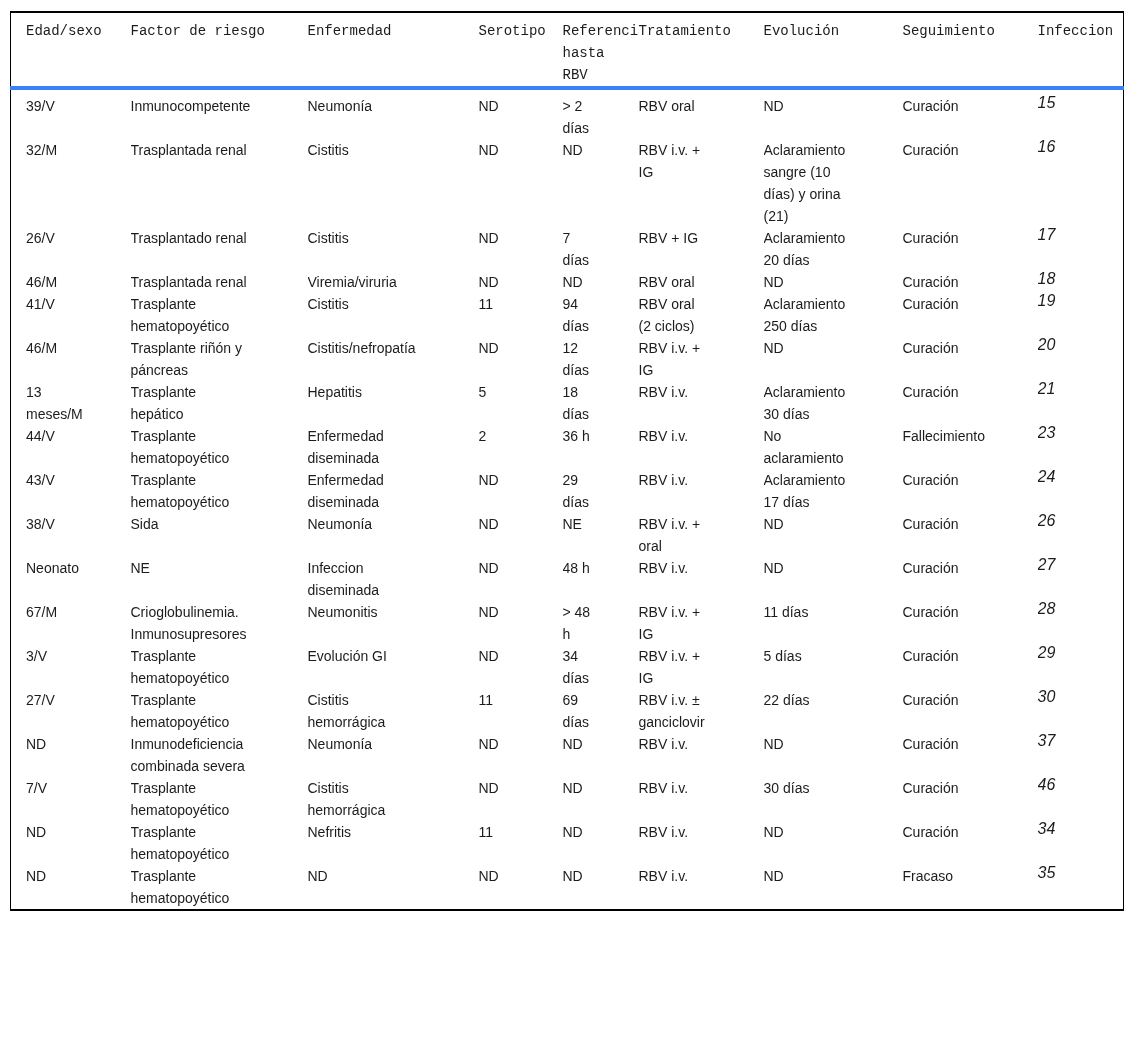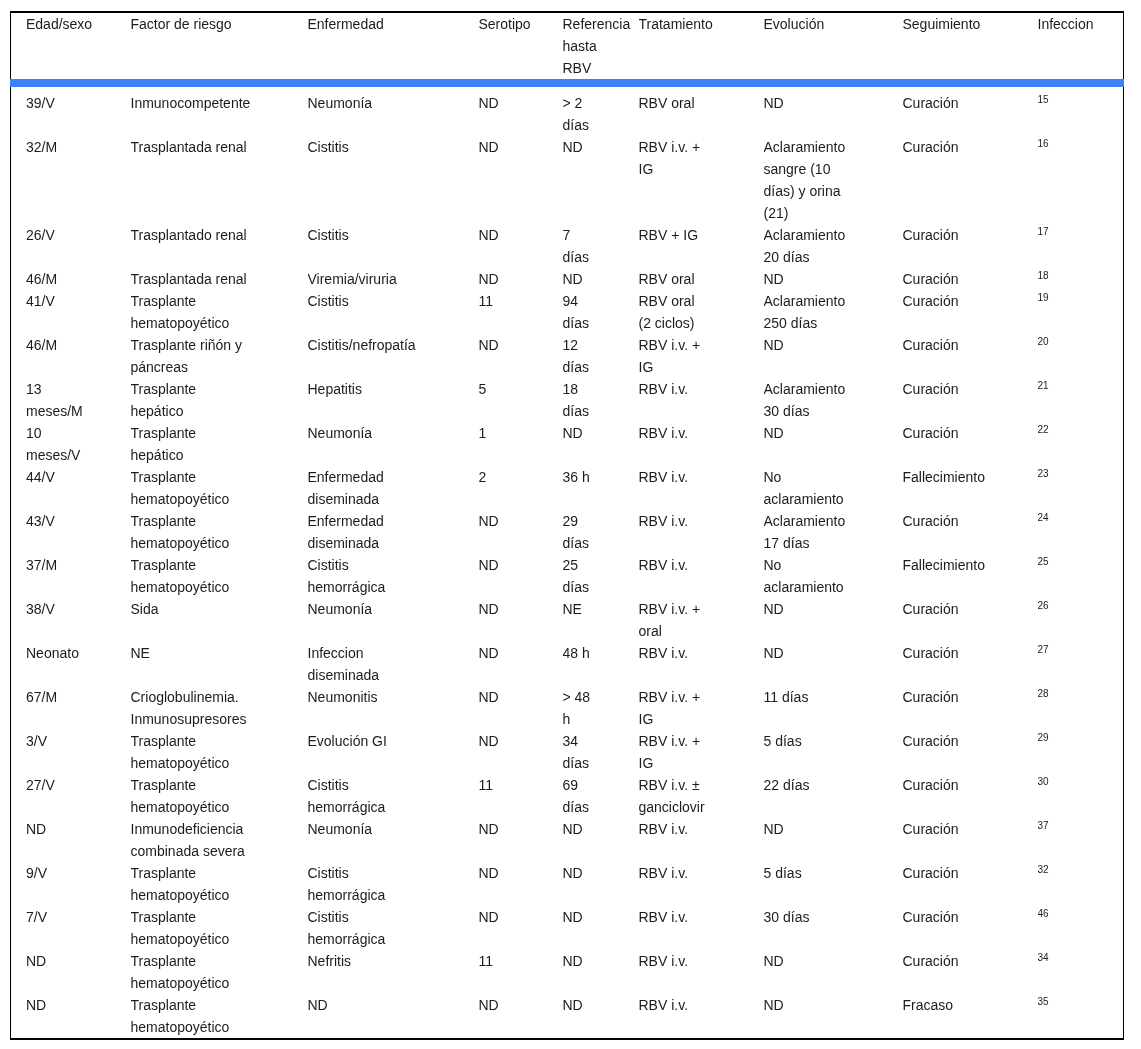--- a/index.html
+++ b/index.html
@@ -53,8 +53,9 @@
   table.data-table th:nth-child(9), table.data-table td:nth-child(9) { width: 86px; }
 
   table.data-table thead th {
-    border-bottom: 8px solid #3b82f6;
-    padding-top: 0;
+    border-bottom: 4px solid #3b82f6;
+    padding-top: 7px;
+    font-family: Liberation Mono, monospace;
   }
   table.data-table tbody tr:first-child td {
     padding-top: 5px;

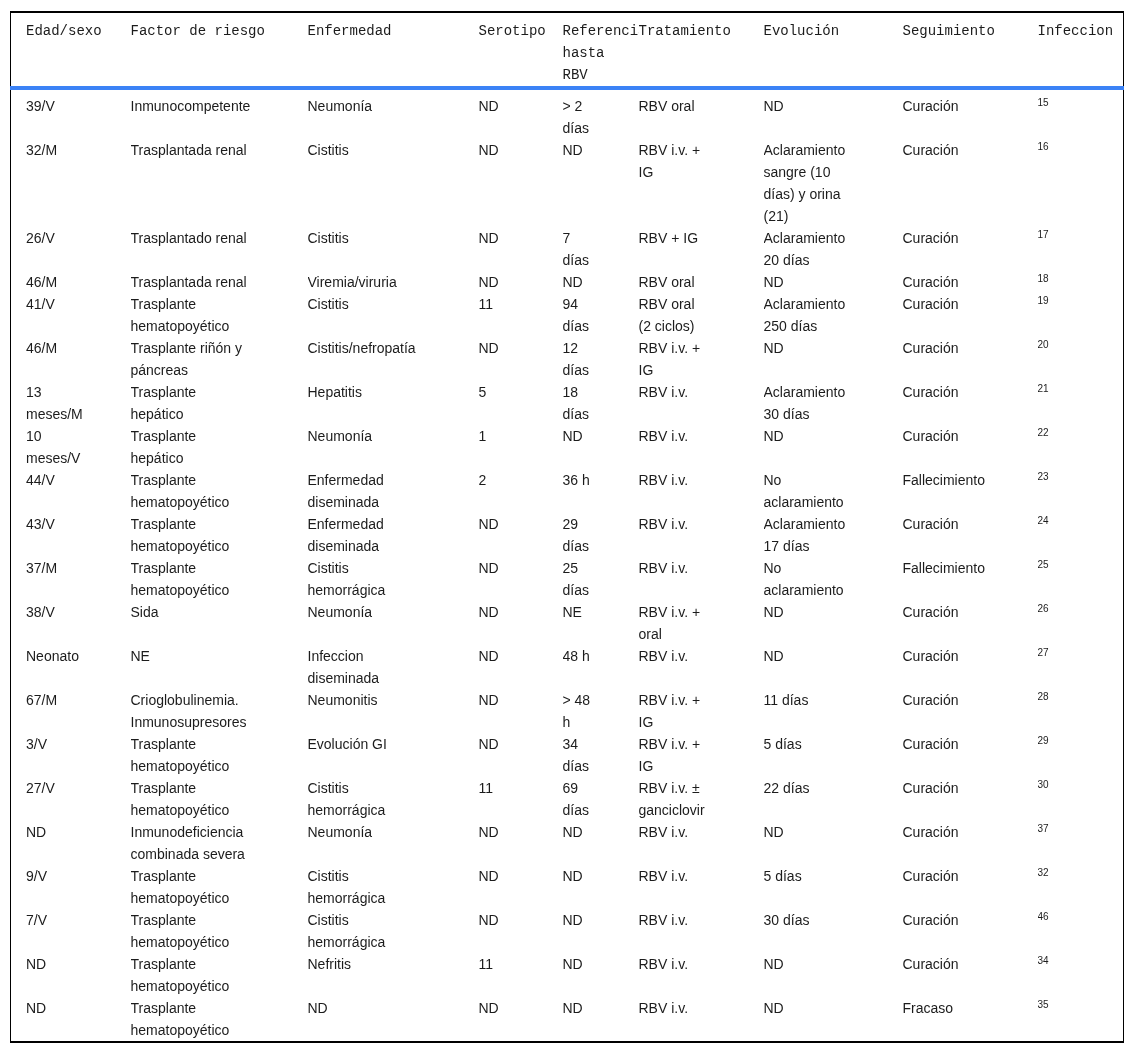--- a/index.html
+++ b/index.html
@@ -63,8 +63,9 @@
   .ref {
     display: inline-block;
     vertical-align: top;
-    font-size: 10px;
+    font-size: 16px;
     line-height: 15px;
+    font-style: italic;
   }
 </style>
 </head>

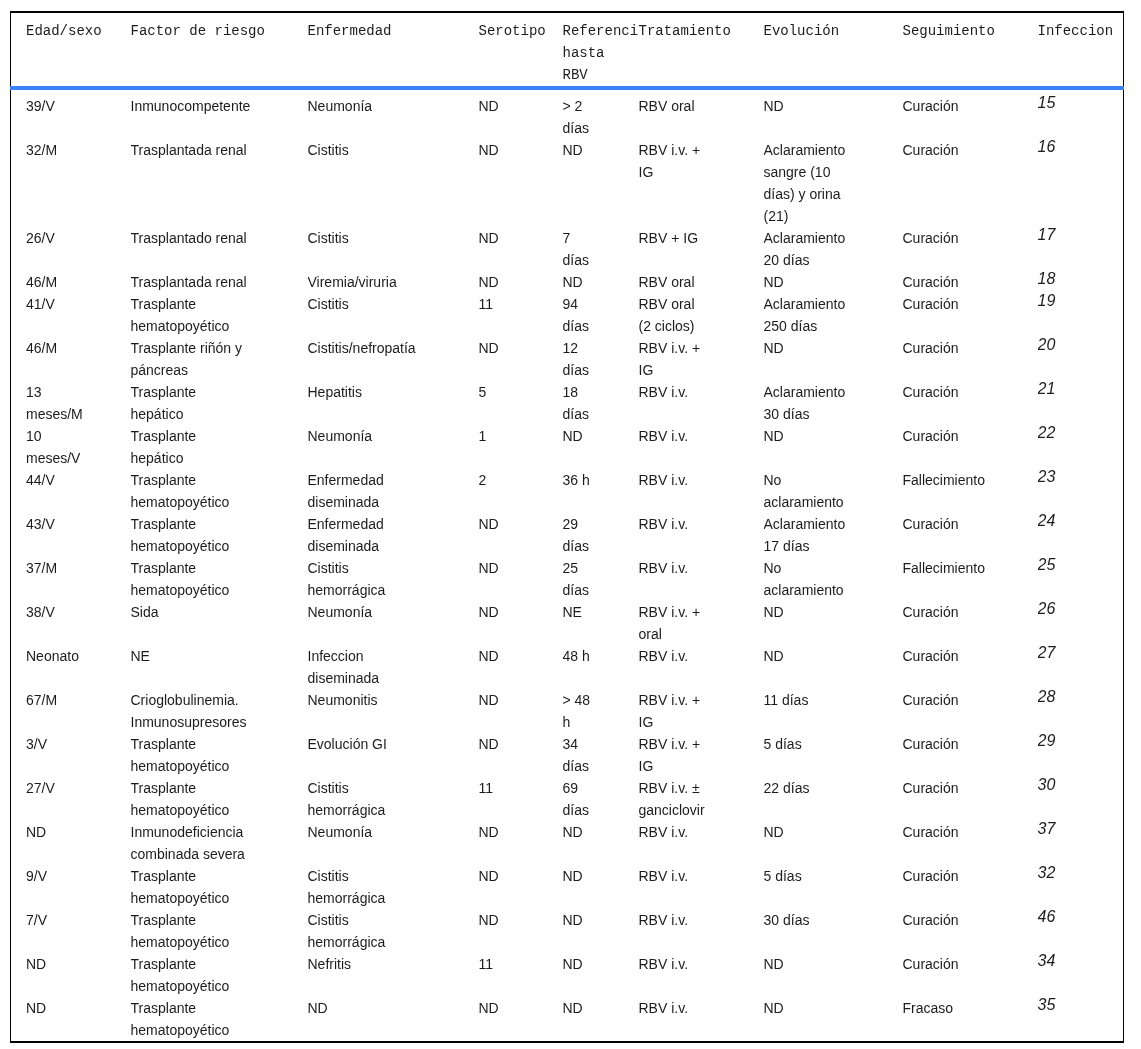--- a/index.html
+++ b/index.html
@@ -185,19 +185,6 @@
           <td><span class="ref">21</span></td>
         </tr>
         <tr>
-          <td>10
-meses/V</td>
-          <td>Trasplante
-hepático</td>
-          <td>Neumonía</td>
-          <td>1</td>
-          <td>ND</td>
-          <td>RBV i.v.</td>
-          <td>ND</td>
-          <td>Curación</td>
-          <td><span class="ref">22</span></td>
-        </tr>
-        <tr>
           <td>44/V</td>
           <td>Trasplante
 hematopoyético</td>

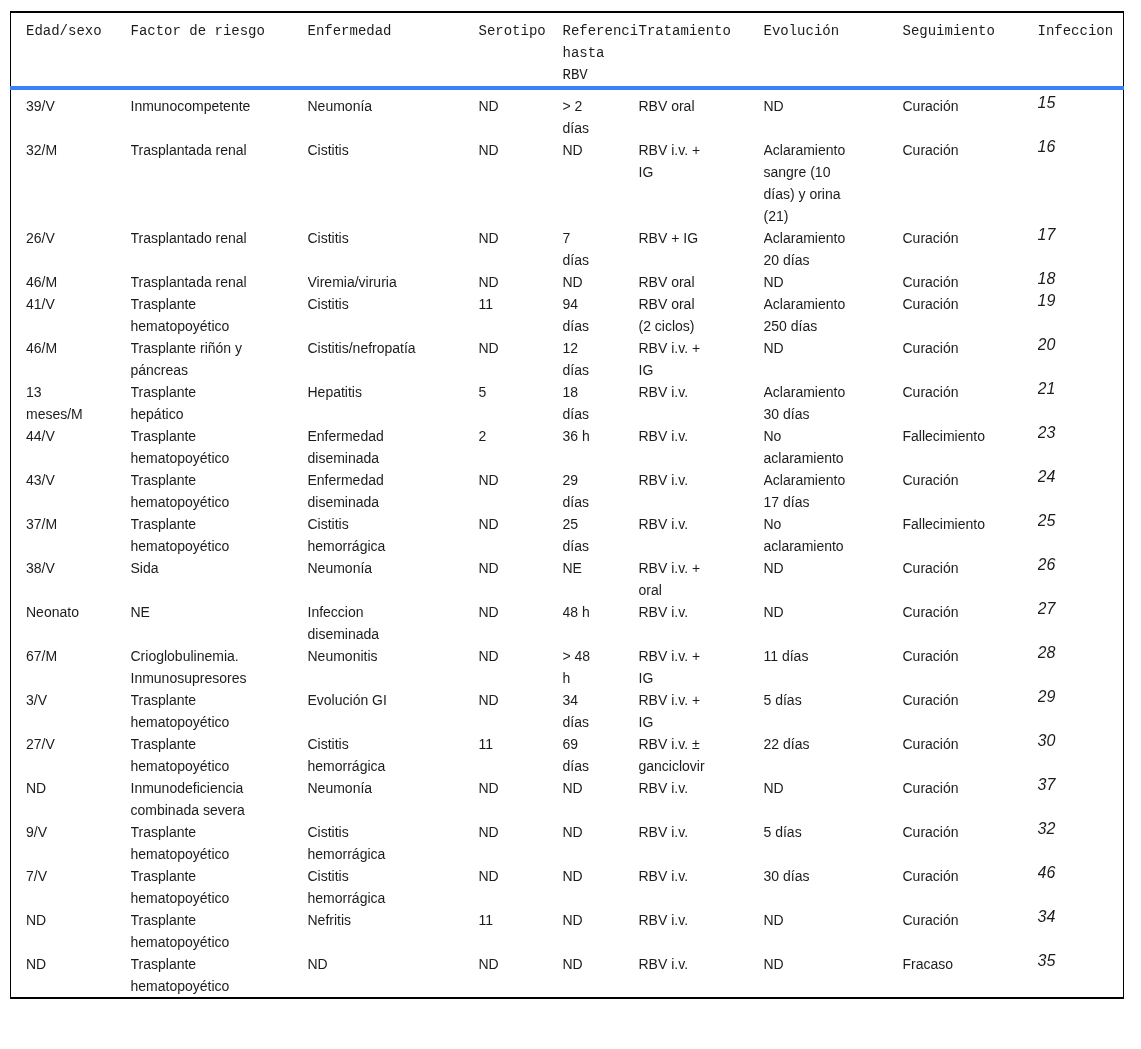--- a/index.html
+++ b/index.html
@@ -214,21 +214,6 @@
           <td><span class="ref">24</span></td>
         </tr>
         <tr>
-          <td>37/M</td>
-          <td>Trasplante
-hematopoyético</td>
-          <td>Cistitis
-hemorrágica</td>
-          <td>ND</td>
-          <td>25
-días</td>
-          <td>RBV i.v.</td>
-          <td>No
-aclaramiento</td>
-          <td>Fallecimiento</td>
-          <td><span class="ref">25</span></td>
-        </tr>
-        <tr>
           <td>38/V</td>
           <td>Sida</td>
           <td>Neumonía</td>

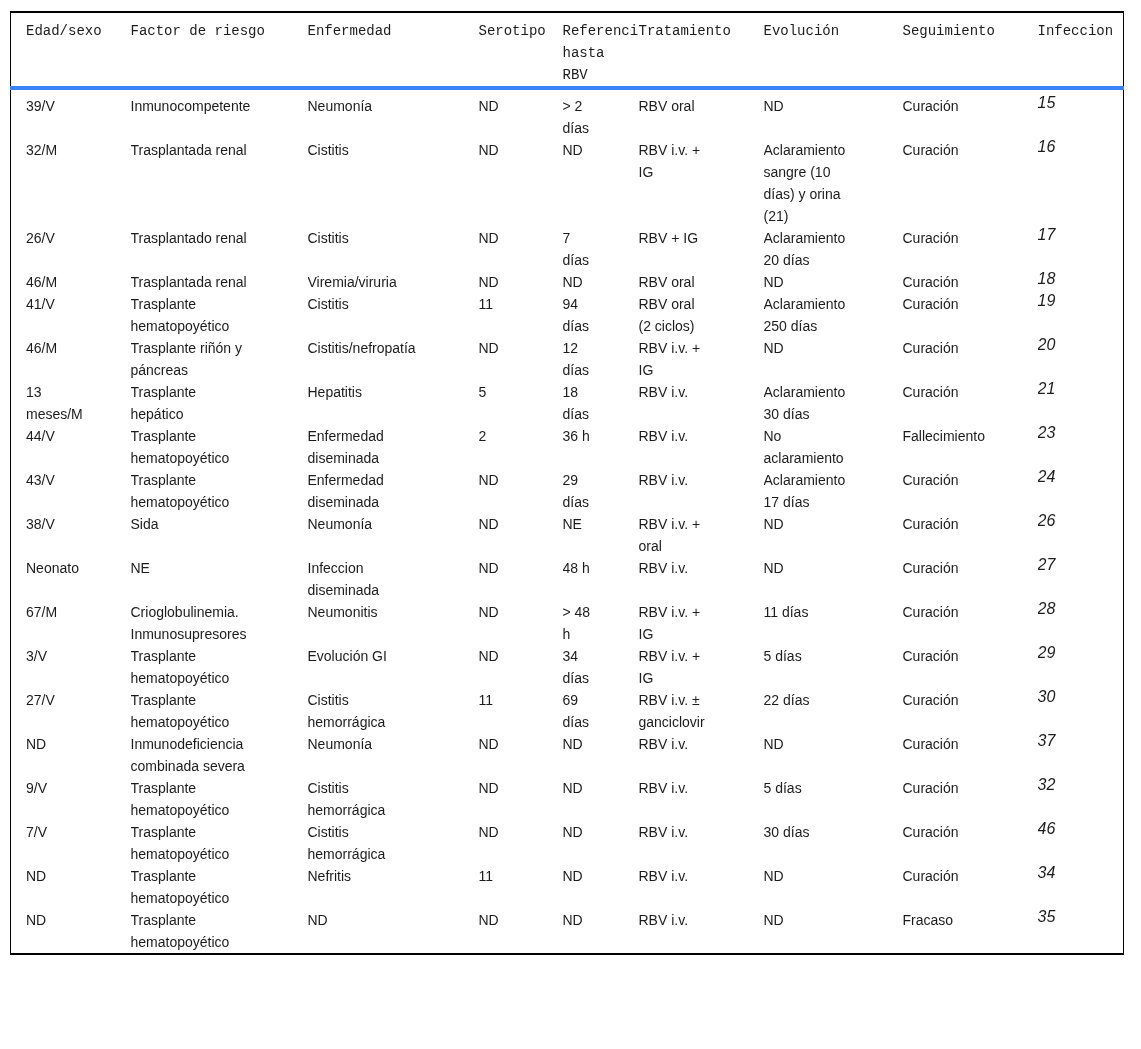--- a/index.html
+++ b/index.html
@@ -293,19 +293,6 @@
           <td><span class="ref">37</span></td>
         </tr>
         <tr>
-          <td>9/V</td>
-          <td>Trasplante
-hematopoyético</td>
-          <td>Cistitis
-hemorrágica</td>
-          <td>ND</td>
-          <td>ND</td>
-          <td>RBV i.v.</td>
-          <td>5 días</td>
-          <td>Curación</td>
-          <td><span class="ref">32</span></td>
-        </tr>
-        <tr>
           <td>7/V</td>
           <td>Trasplante
 hematopoyético</td>

